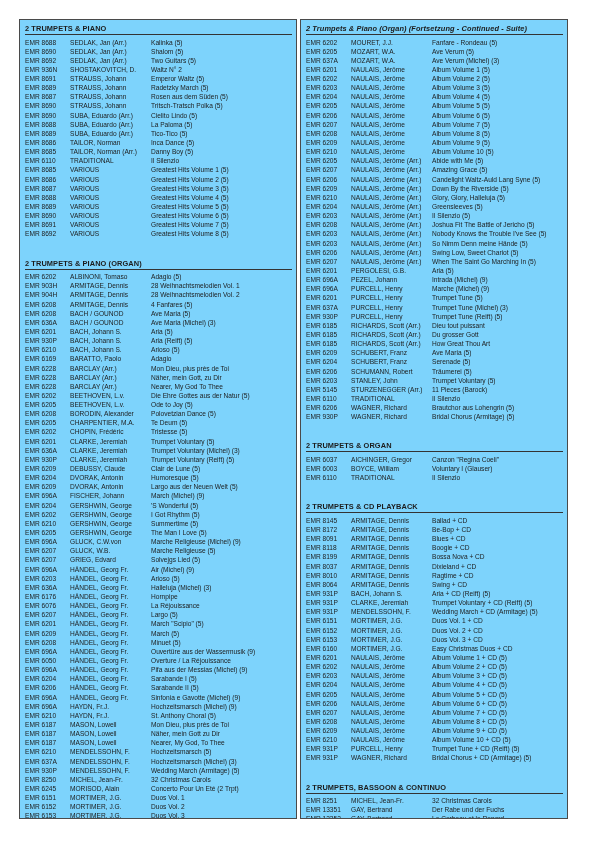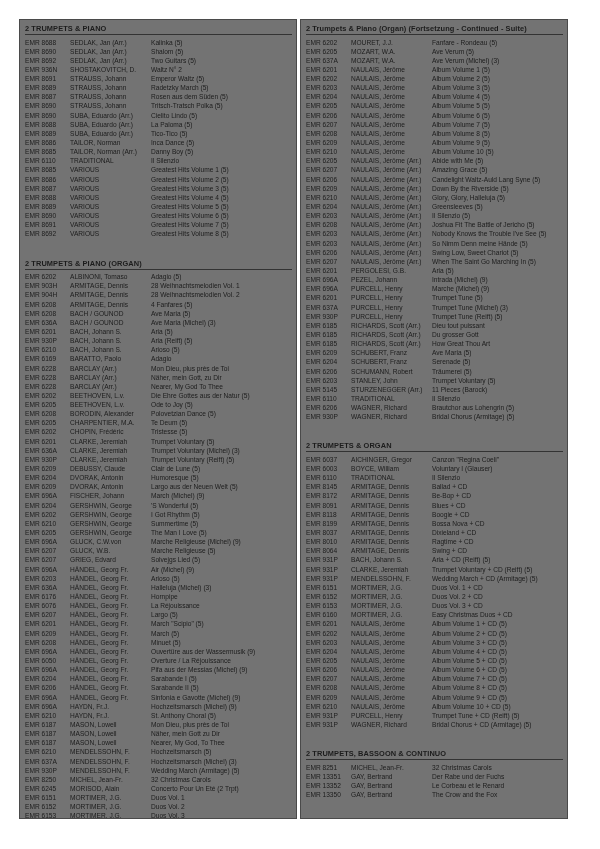--- a/index.html
+++ b/index.html
@@ -7,7 +7,7 @@
   body { font-family:"Liberation Sans", sans-serif; color:#1c1c1c; position:relative; }
   .col-box {
     position:absolute; top:19px; height:800px;
-    border:1px solid #4a4a4a; background:#737373;
+    border:1px solid #4a4a4a; background:#7dd3fc;
     padding:4px 4px 2px 5px; overflow:hidden;
   }
   #col-left  { left:19px;  width:278px; }

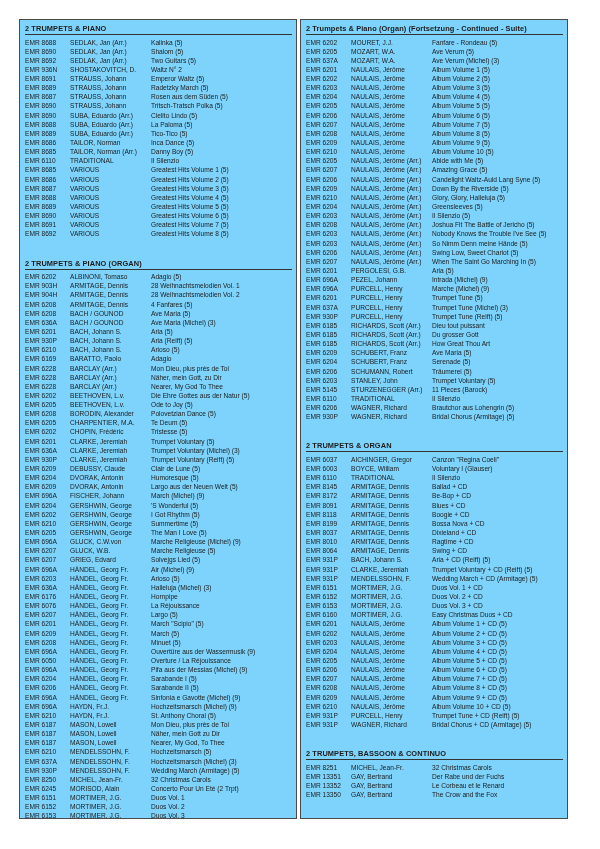--- a/index.html
+++ b/index.html
@@ -17,7 +17,7 @@
     border-bottom:1px solid #333; margin-top:20px; margin-bottom:2.5px;
     white-space:nowrap; overflow:hidden; letter-spacing:.1px;
   }
-  .sec-heading.italic { }
+  .sec-heading.italic { font-style:italic; }
   .sec-heading:first-child { margin-top:0; }
   .row {
     display:grid; grid-template-columns:45px 81px 1fr;

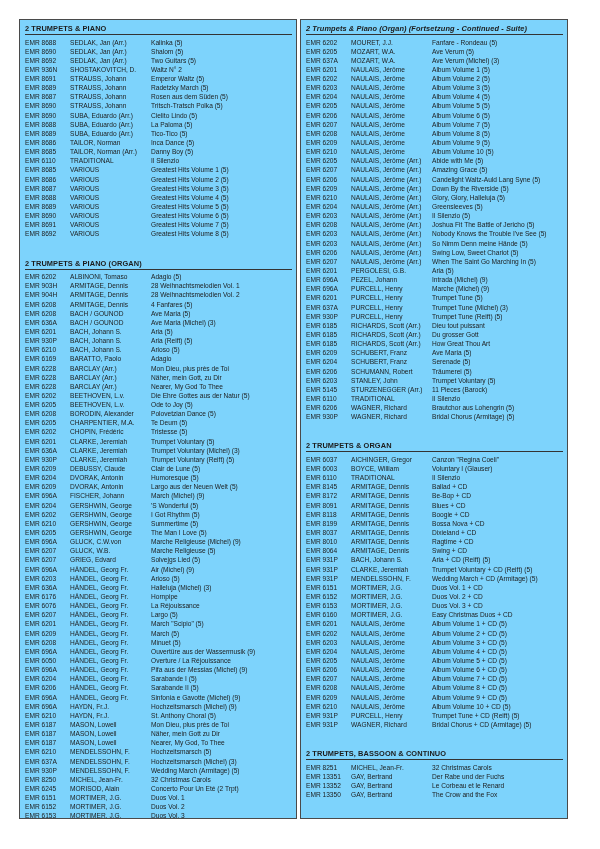--- a/index.html
+++ b/index.html
@@ -676,6 +676,7 @@
       <span>TRADITIONAL</span>
       <span>Il Silenzio</span>
     </div>
+    <div class="sec-heading">2 TRUMPETS &amp; CD PLAYBACK</div>
     <div class="row">
       <span>EMR 8145</span>
       <span>ARMITAGE, Dennis</span>

